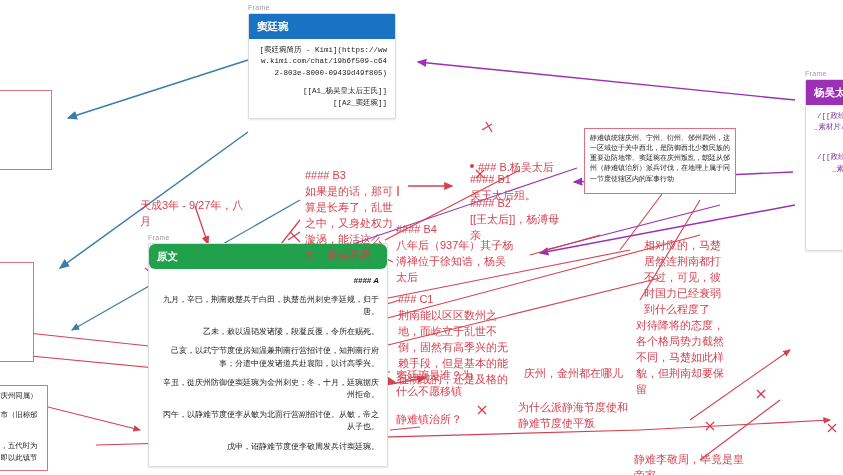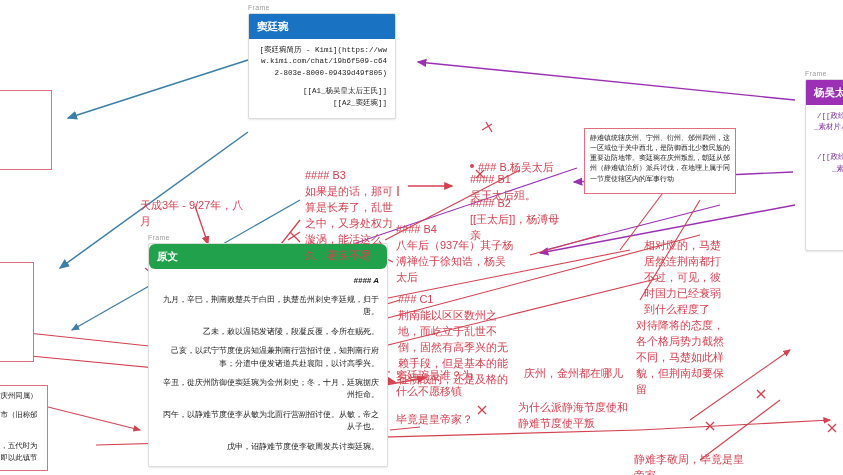--- a/index.html
+++ b/index.html
@@ -218,7 +218,7 @@
 
   <div class="anno" style="left:396px;top:368px;width:84px;">窦廷琬是谁？为什么不愿移镇</div>
 
-  <div class="anno" style="left:396px;top:412px;width:90px;">毕竟是皇帝家？</div>
+  <div class="anno" style="left:396px;top:412px;width:90px;">静难镇治所？</div>
 
   <div class="anno" style="left:524px;top:366px;width:110px;">庆州，金州都在哪儿</div>
 

